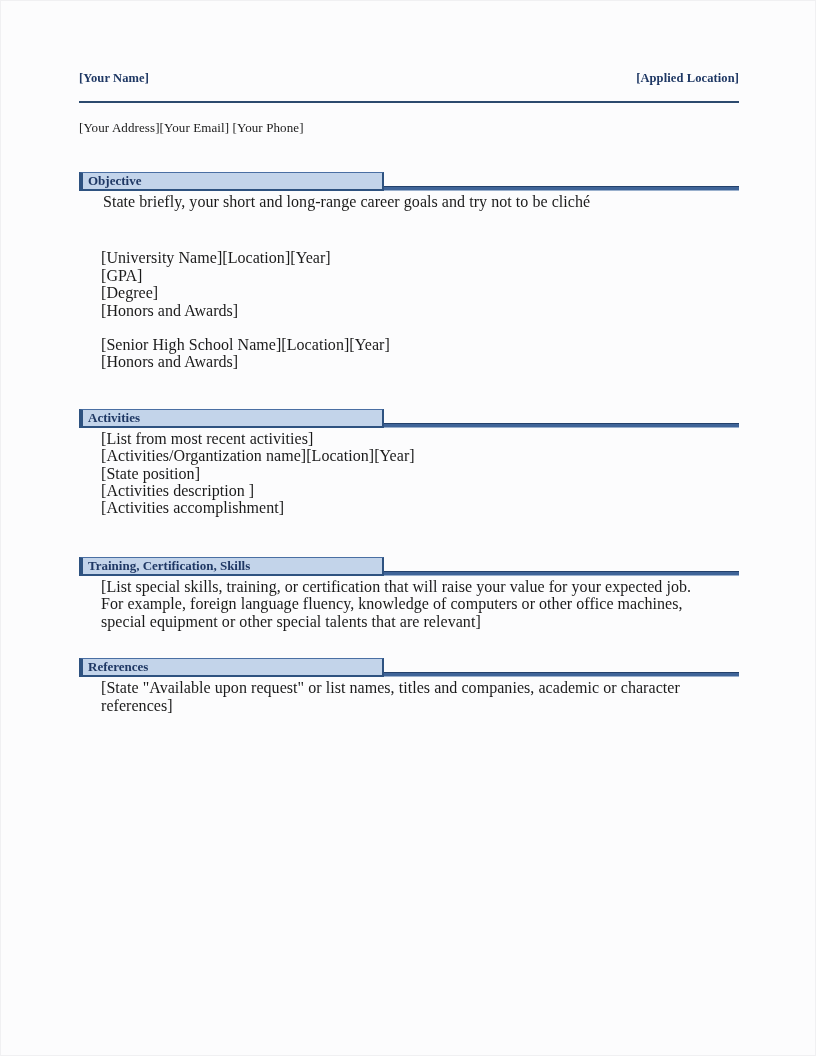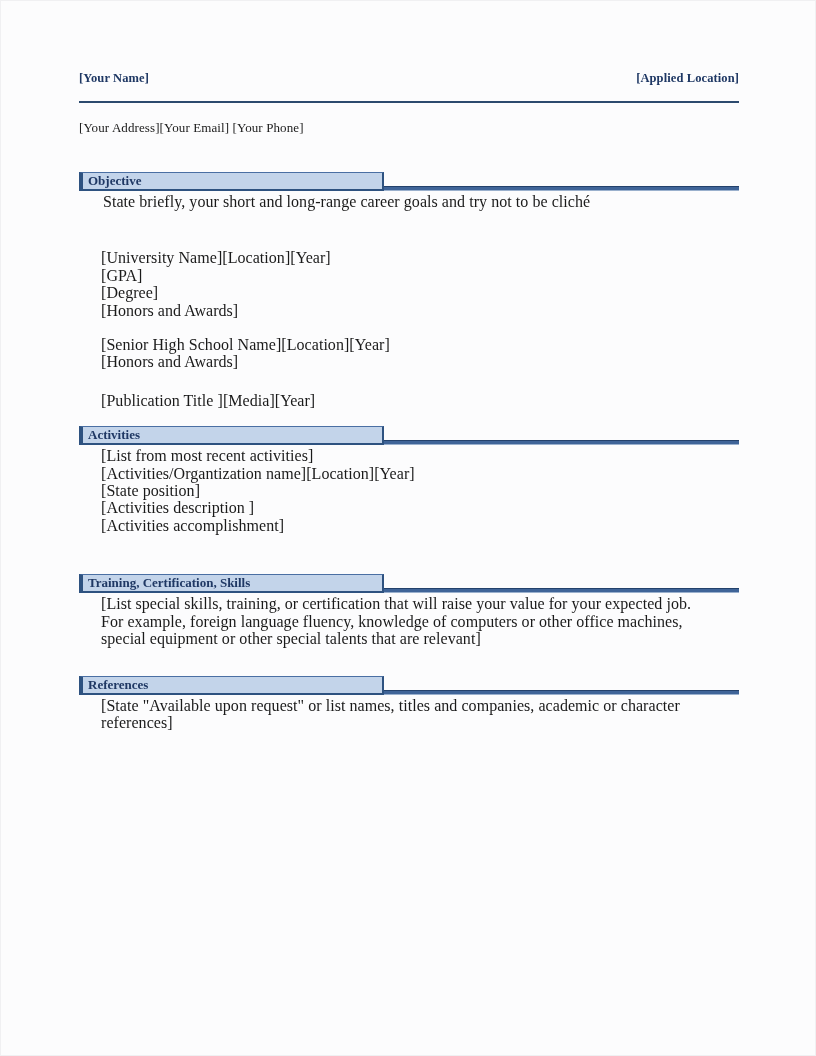--- a/index.html
+++ b/index.html
@@ -169,7 +169,6 @@
 
     <div class="section sec-publication">
       <div class="section-body">
-        <p>[Publication Title ][Media][Year]</p>
       </div>
     </div>
 

